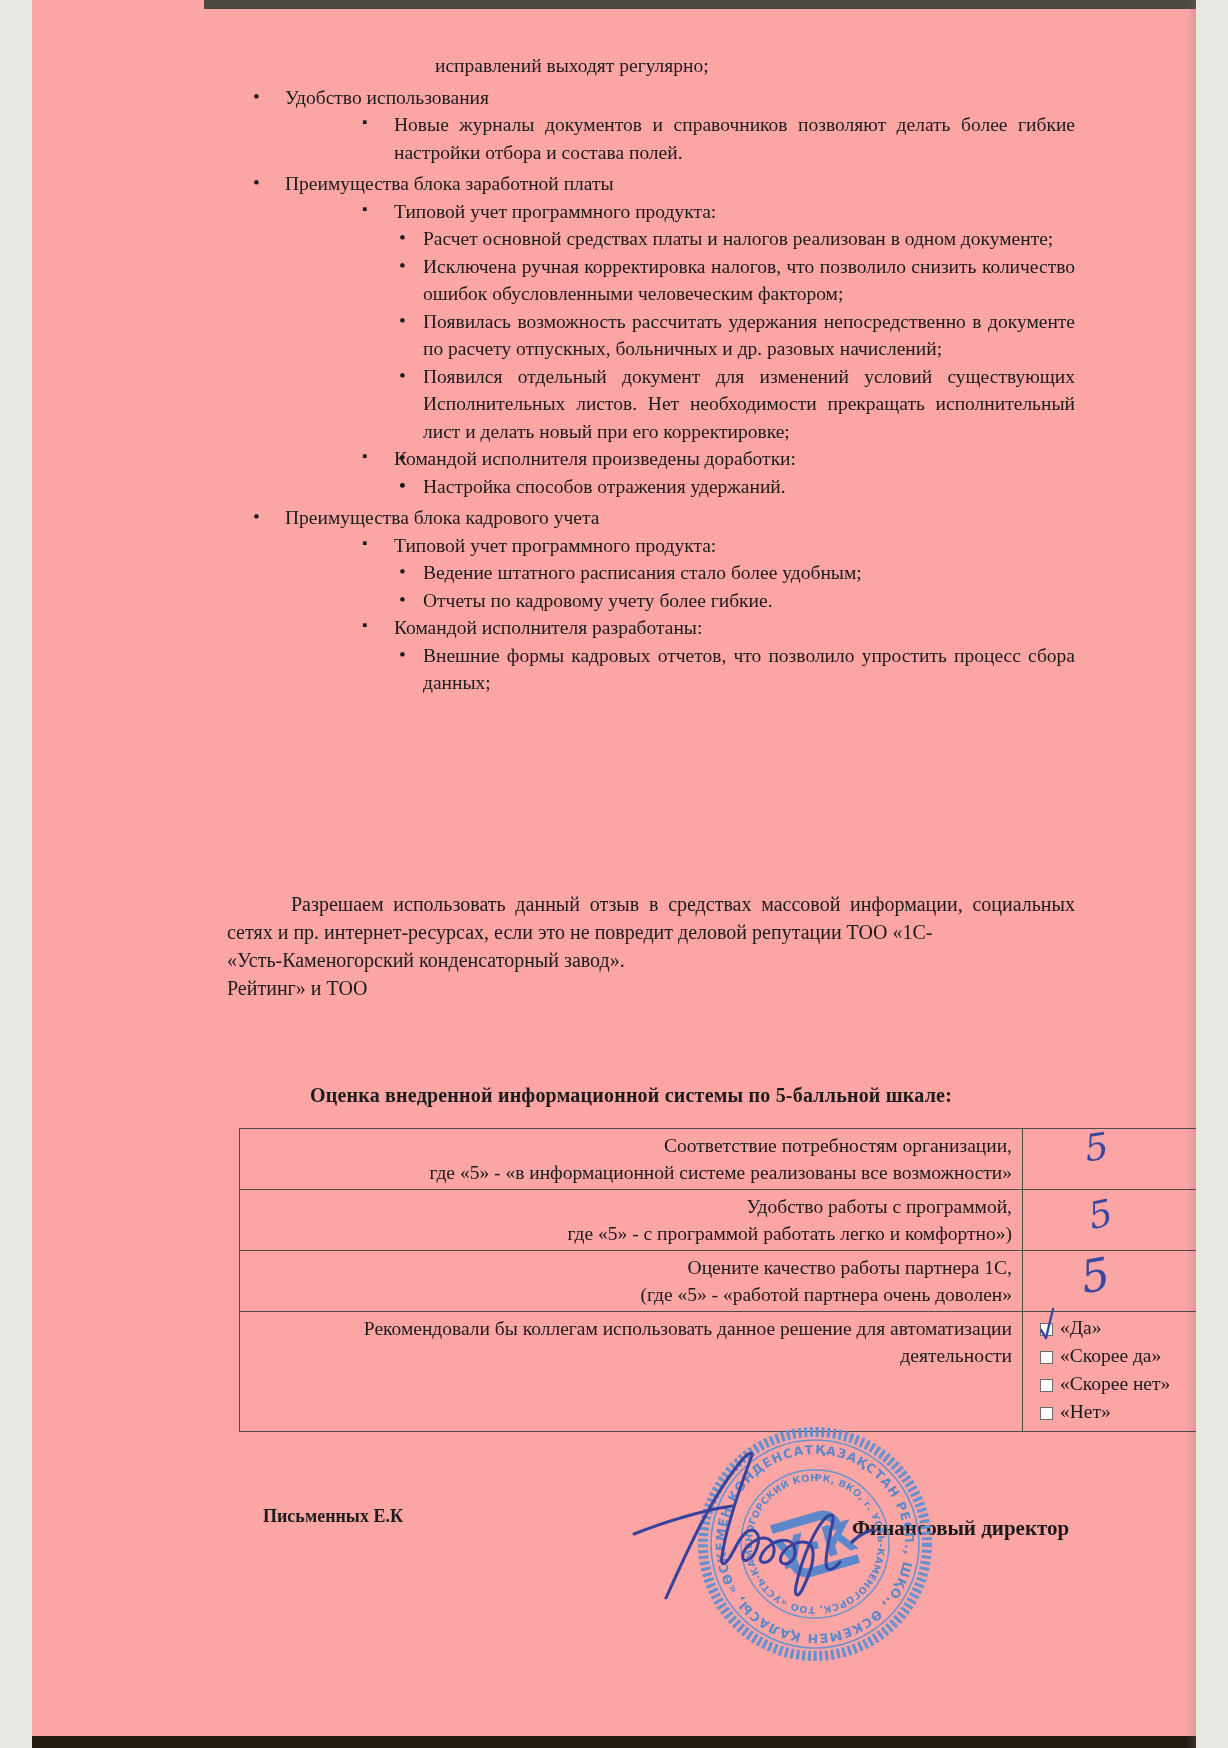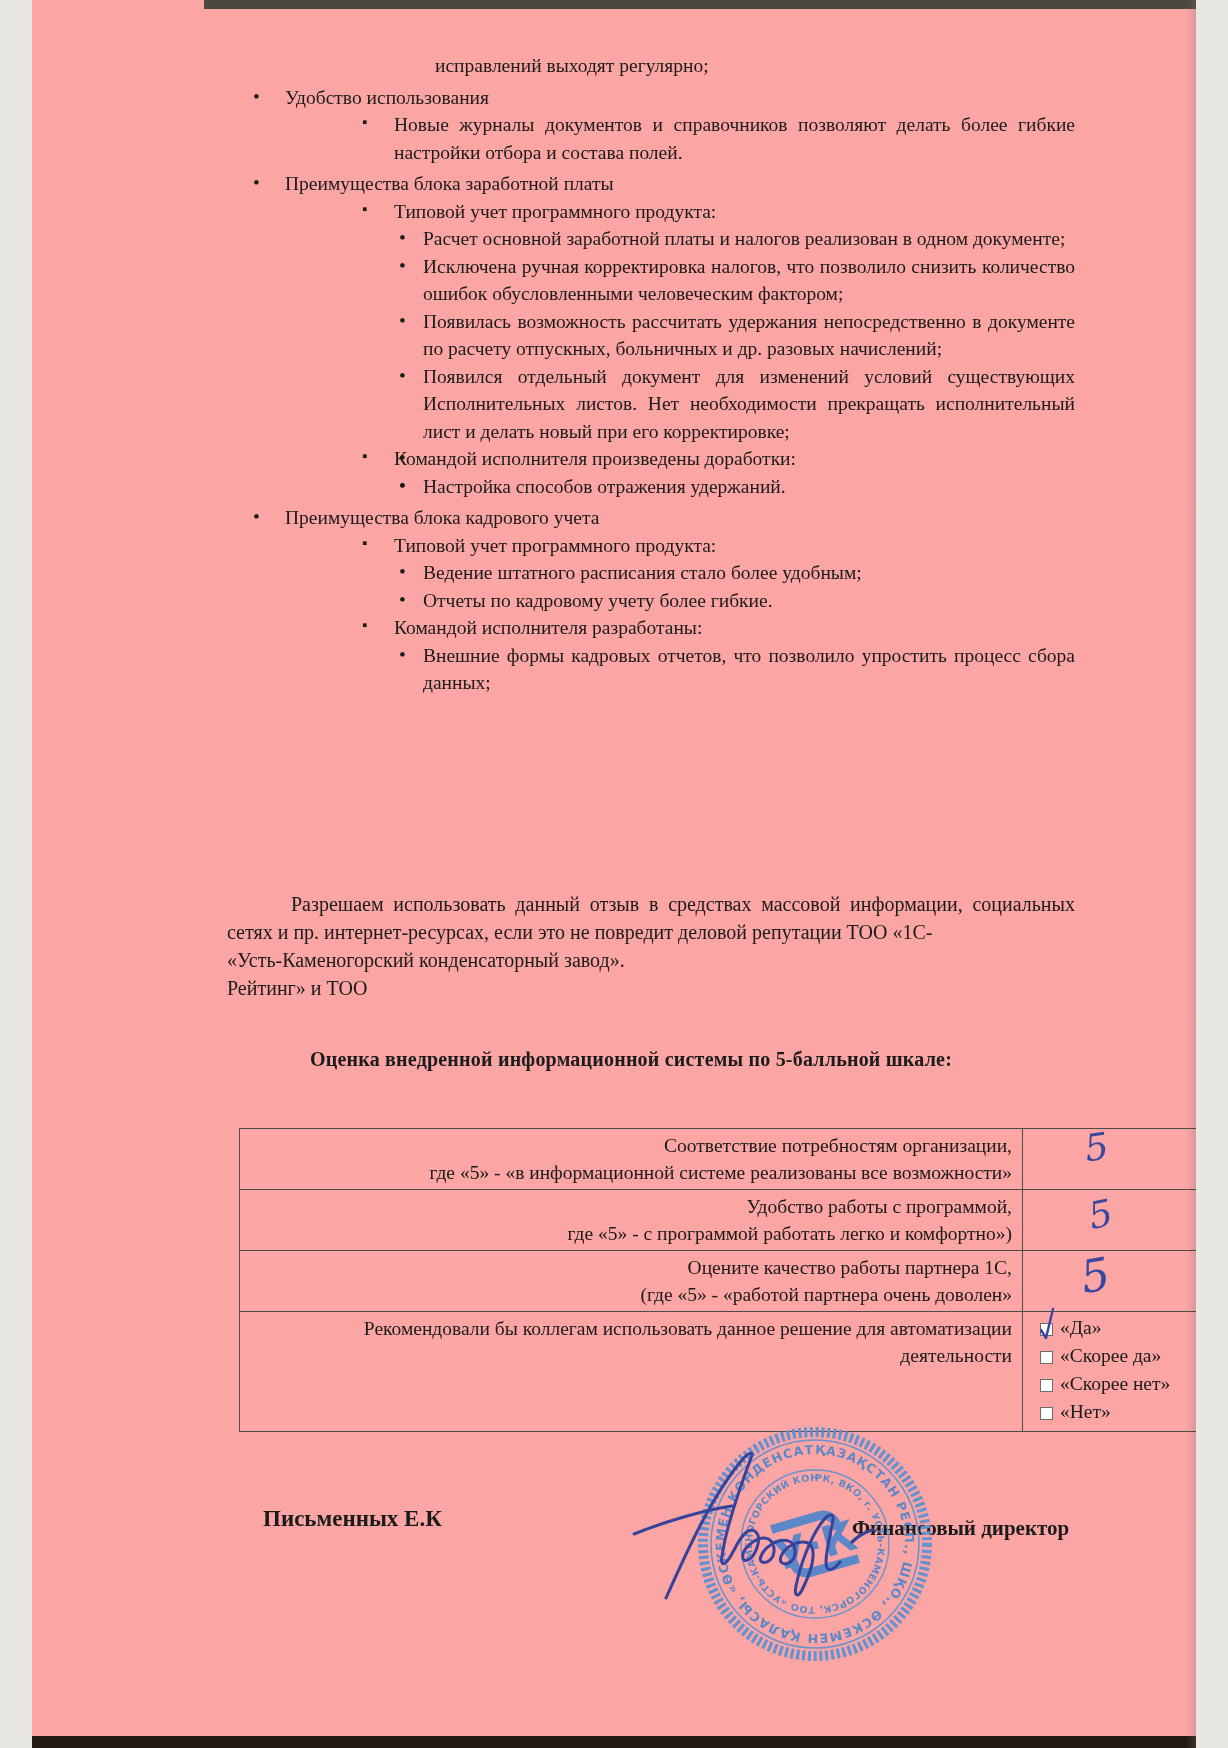--- a/index.html
+++ b/index.html
@@ -72,7 +72,7 @@
 
     <div class="o-item o-l1"><span class="marker">•</span><span>Преимущества блока заработной платы</span></div>
     <div class="o-item o-l2"><span class="marker">▪</span><span>Типовой учет программного продукта:</span></div>
-    <div class="o-item o-l3"><span class="marker">•</span><span>Расчет основной заработной платы и налогов реализован в одном документе;</span></div>
+    <div class="o-item o-l3"><span class="marker">•</span><span>Расчет основной средствах платы и налогов реализован в одном документе;</span></div>
     <div class="o-item o-l3"><span class="marker">•</span><span>Исключена ручная корректировка налогов, что позволило снизить количество ошибок обусловленными человеческим фактором;</span></div>
     <div class="o-item o-l3"><span class="marker">•</span><span>Появилась возможность рассчитать удержания непосредственно в документе по расчету отпускных, больничных и др. разовых начислений;</span></div>
     <div class="o-item o-l3"><span class="marker">•</span><span>Появился отдельный документ для изменений условий существующих Исполнительных листов. Нет необходимости прекращать исполнительный лист и делать новый при его корректировке;</span></div>

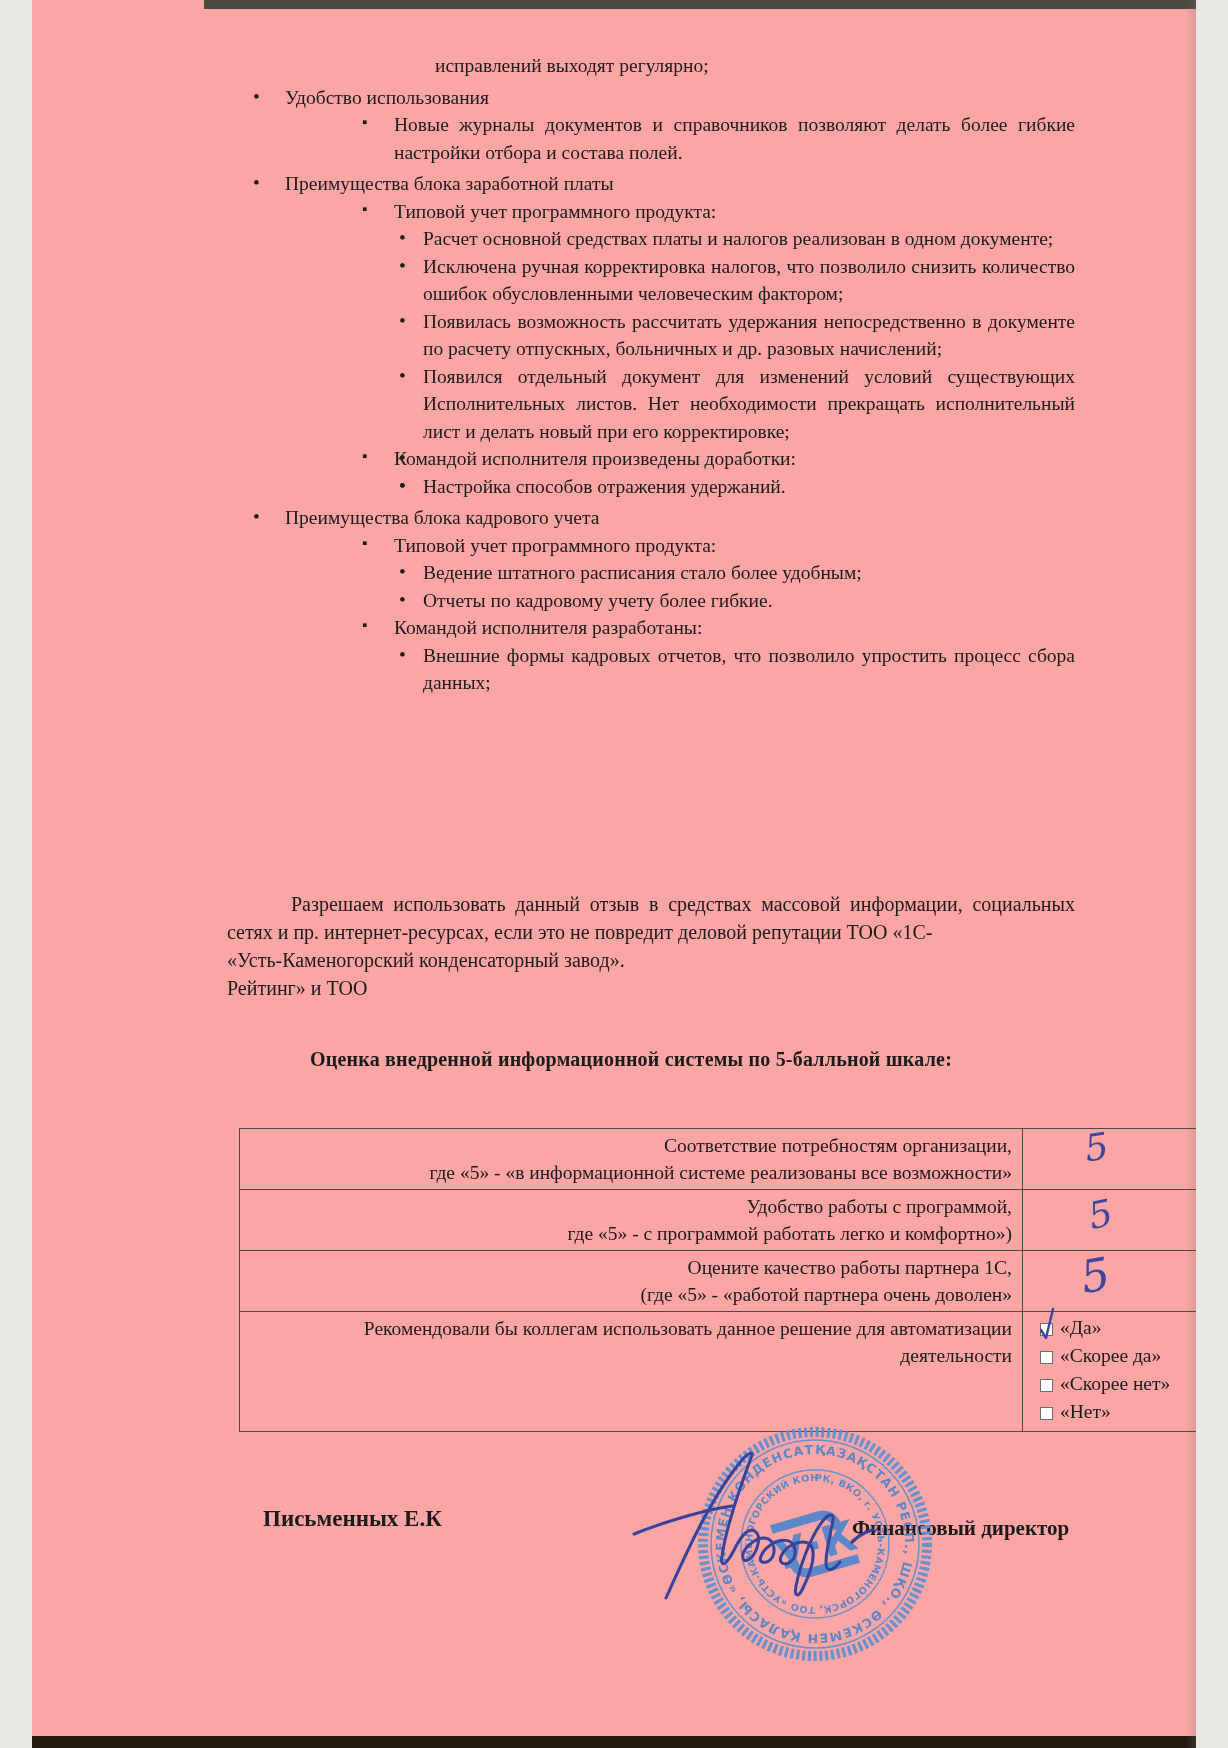--- a/index.html
+++ b/index.html
@@ -29,7 +29,7 @@
   .perm-main{text-align:justify;text-indent:64px;}
   .perm-line{text-align:left;}
 
-  .rating-heading{position:absolute;left:278px;top:1048px;font-size:20px;font-weight:bold;letter-spacing:0.2px;}
+  .rating-heading{position:absolute;left:278px;top:1084px;font-size:20px;font-weight:bold;letter-spacing:0.2px;}
 
   
   table.eval{position:absolute;left:207px;top:1128px;width:973px;border-collapse:collapse;

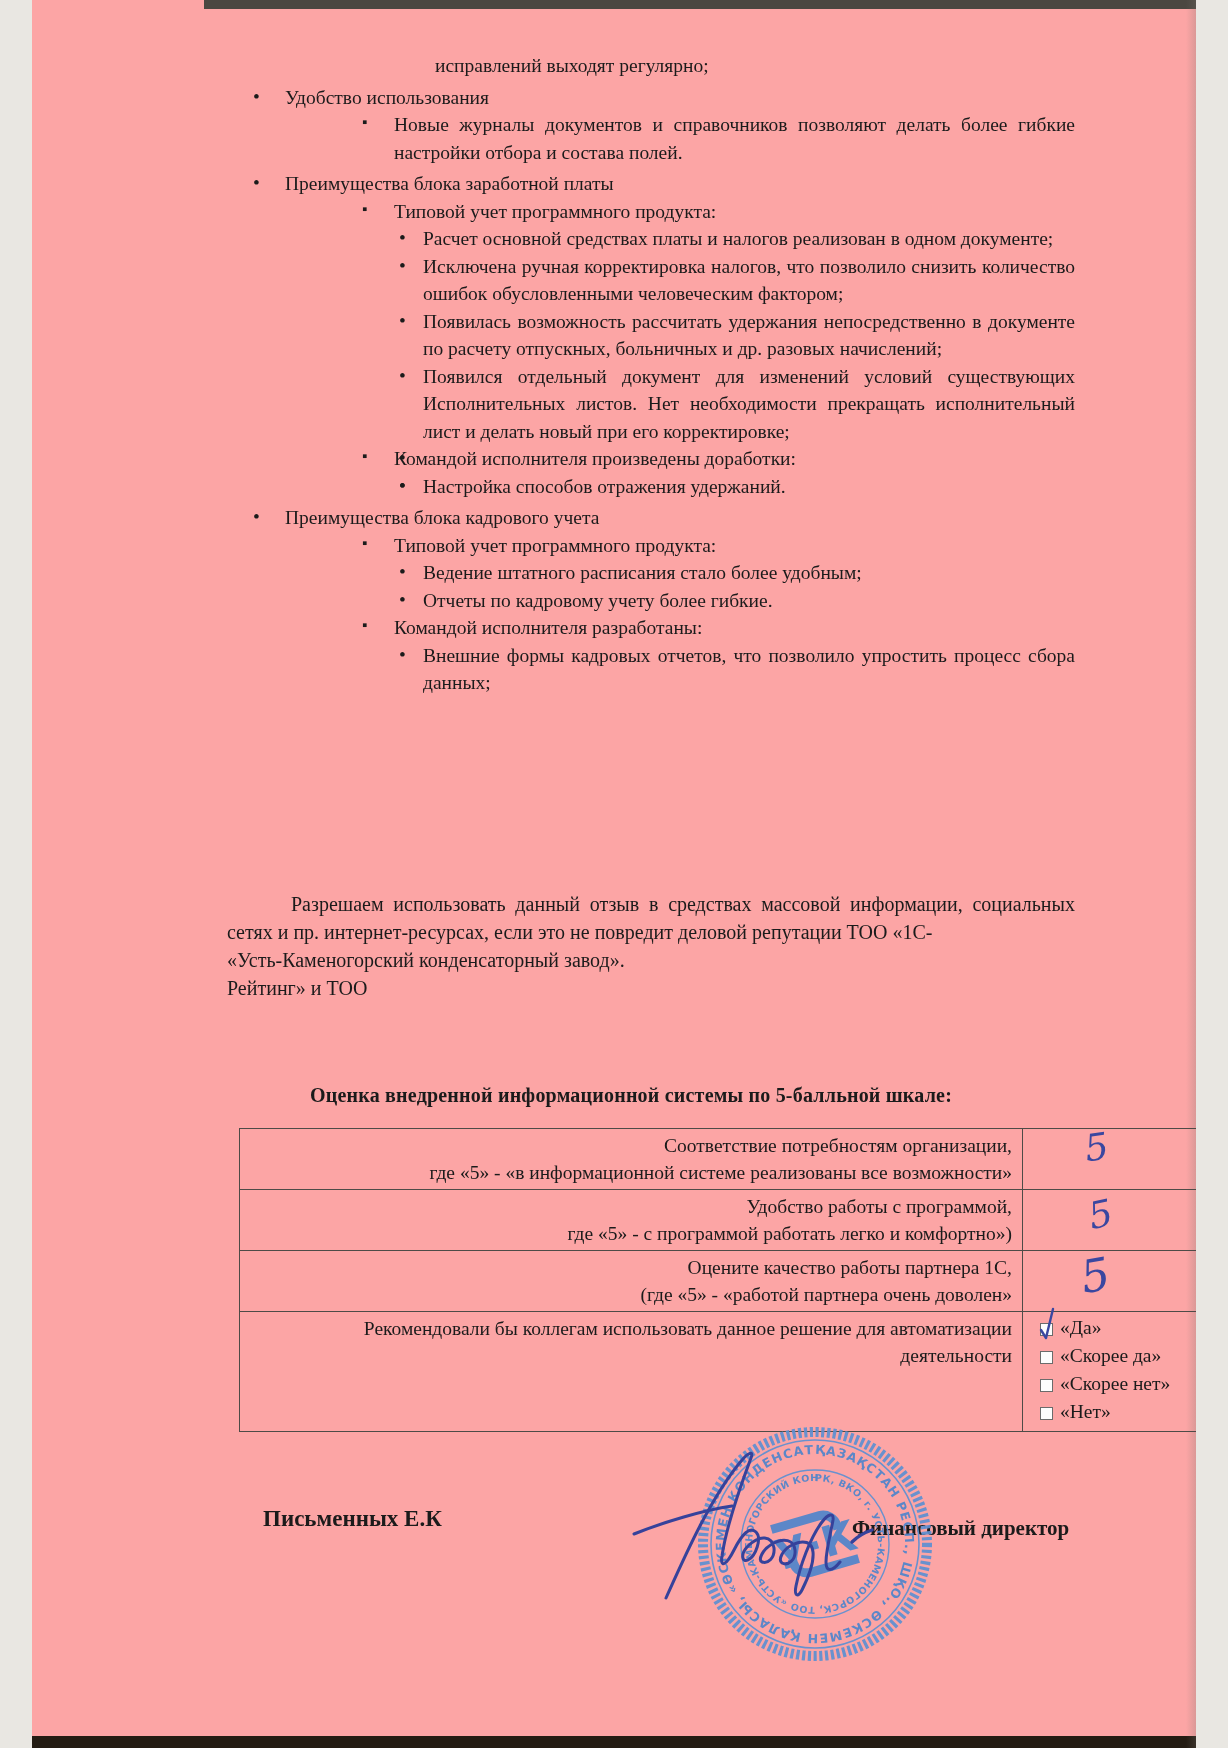--- a/index.html
+++ b/index.html
@@ -50,7 +50,7 @@
   .chk .tick{position:absolute;left:-3px;top:-17px;overflow:visible;}
 
   
-  .sig-name{position:absolute;left:231px;top:1506px;font-size:23px;font-weight:bold;}
+  .sig-name{position:absolute;left:231px;top:1506px;font-size:18px;font-weight:bold;}
   .sig-title{position:absolute;left:820px;top:1516px;font-size:21px;font-weight:bold;}
   .stamp{position:absolute;left:657px;top:1422px;opacity:0.92;}
   .ink{position:absolute;left:582px;top:1438px;overflow:visible;}

